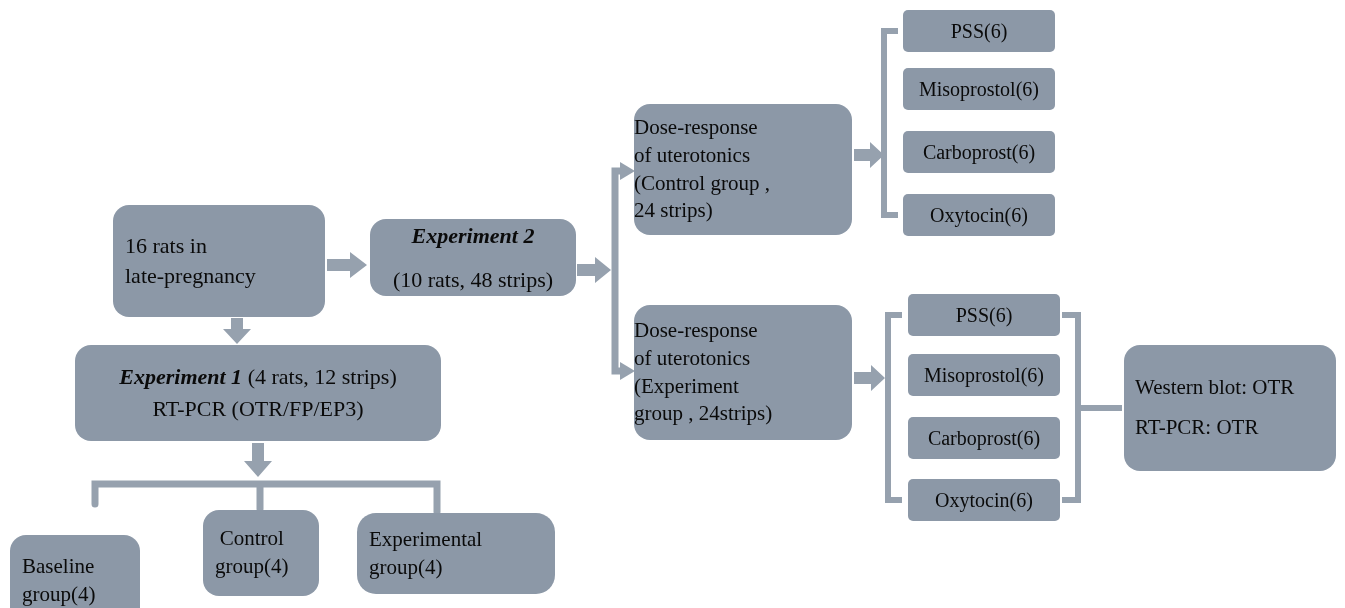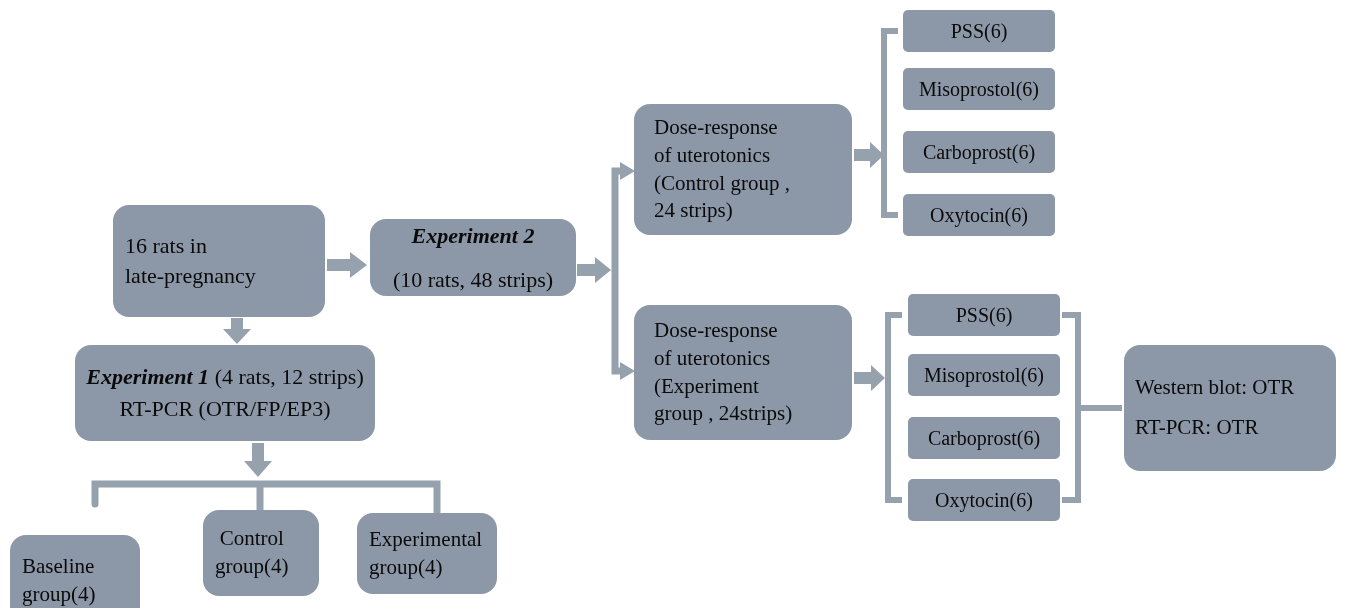--- a/index.html
+++ b/index.html
@@ -40,7 +40,7 @@
   .rats-box { font-size: 22px; line-height: 1.36; padding-left: 26px; }
   .exp2-box { font-size: 22px; line-height: 1.45; }
   .exp1-box { font-size: 22px; line-height: 1.45; }
-  .dose-box { padding-left: 20px; }
+  .dose-box { }
   .western-box { padding-left: 11px; gap: 12px; }
   .bottom-box { padding-left: 12px; }
 </style>

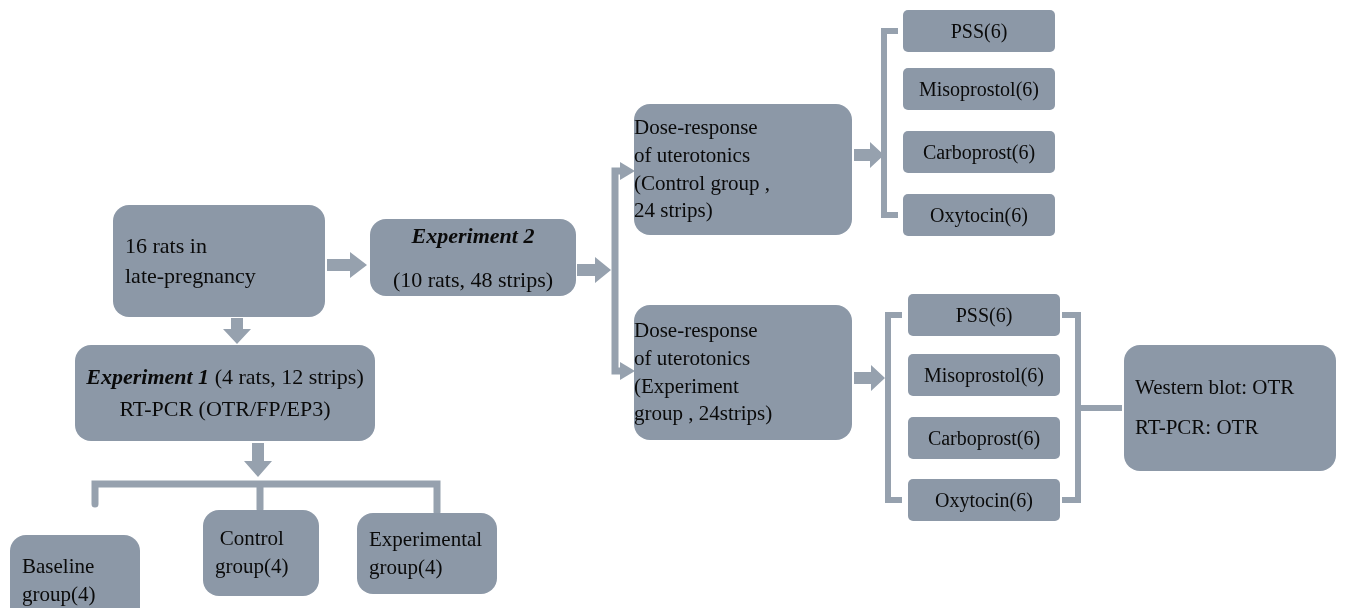--- a/index.html
+++ b/index.html
@@ -84,7 +84,7 @@
     <div>(10 rats, 48 strips)</div>
   </div>
 
-  <div class="box center exp1-box" style="left:75px; top:345px; width:300px; height:96px;">
+  <div class="box center exp1-box" style="left:75px; top:345px; width:366px; height:96px;">
     <div>
       <span class="big-title">Experiment 1</span><span> (4 rats, 12 strips)</span>
     </div>

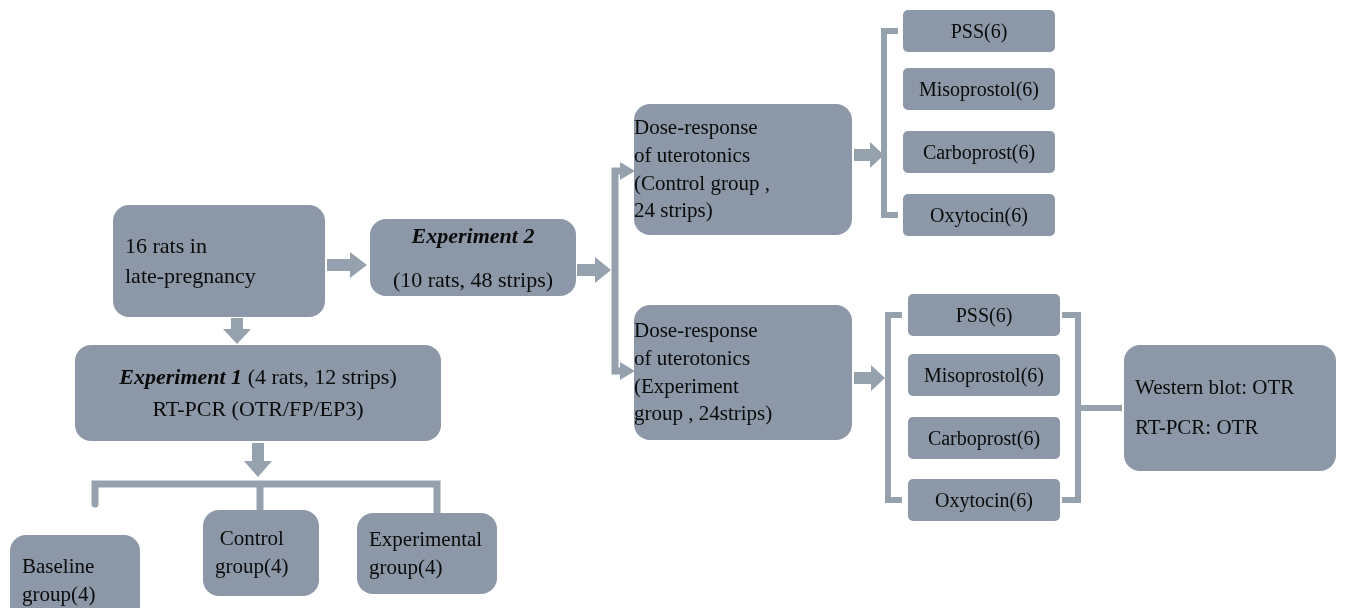--- a/index.html
+++ b/index.html
@@ -144,7 +144,7 @@
     <div class="pre">Control
 group(4)</div>
   </div>
-  <div class="box left bottom-box" style="left:357px; top:513px; width:140px; height:81px;">
+  <div class="box left bottom-box" style="left:357px; top:513px; width:198px; height:81px;border-radius:19px;">
     <div class="pre">Experimental
 group(4)</div>
   </div>

